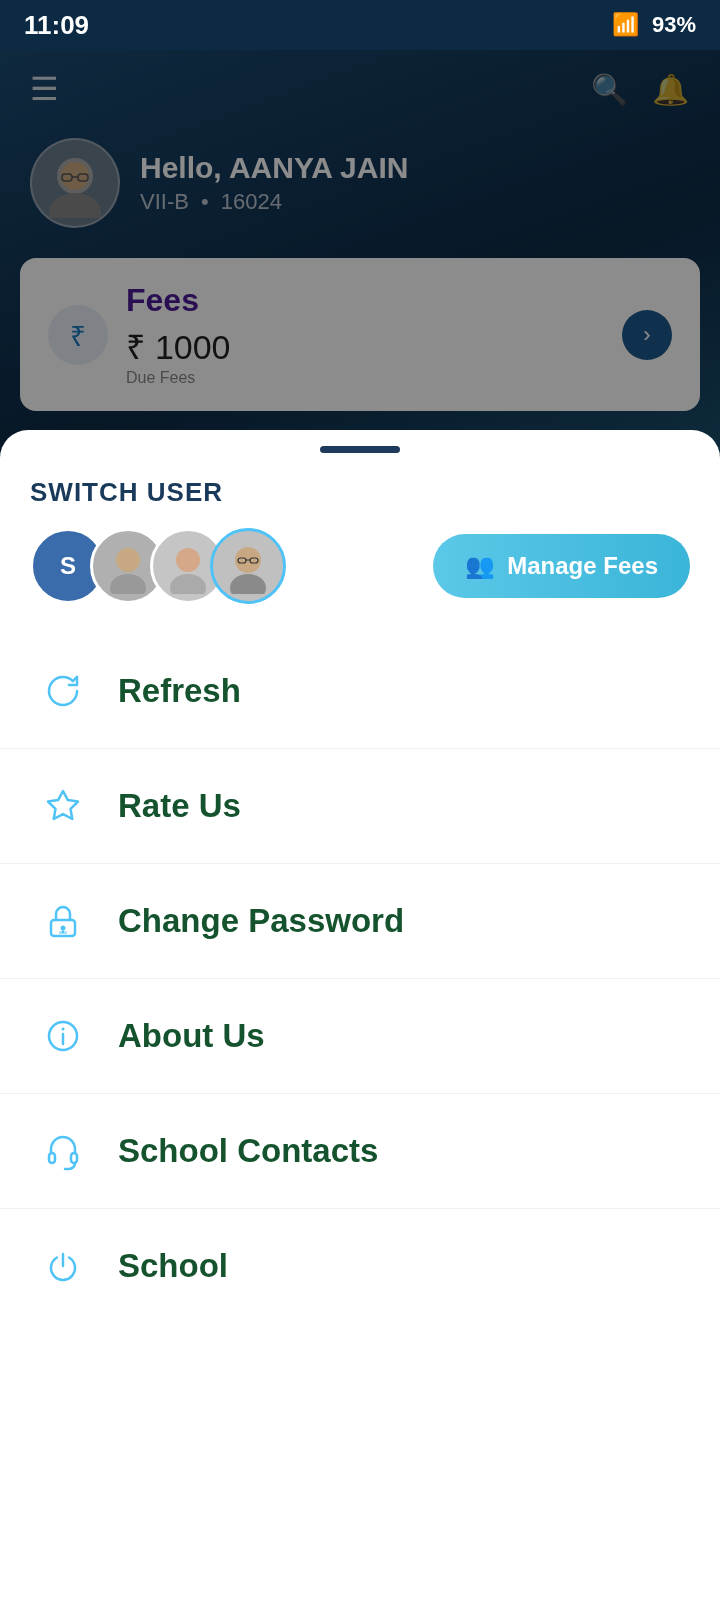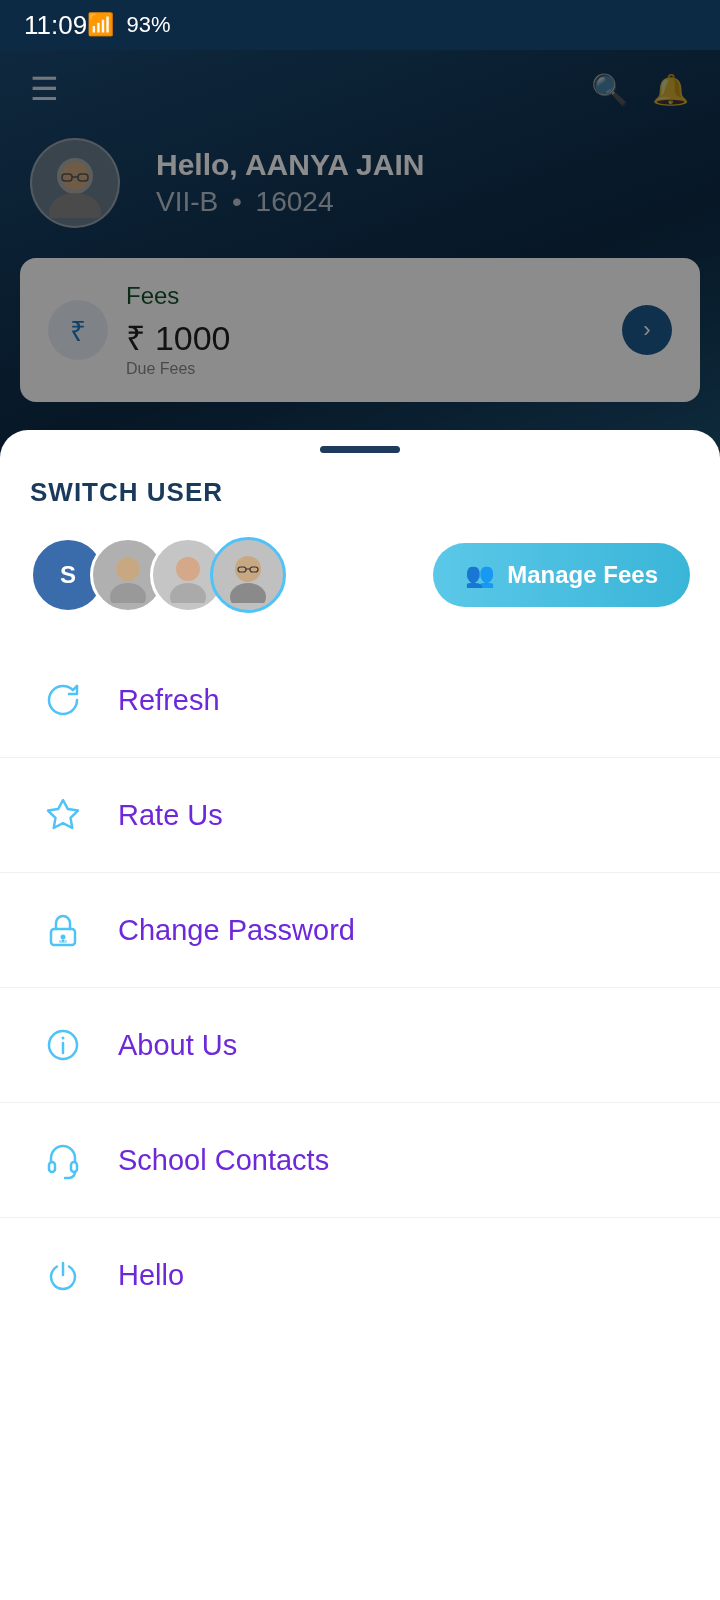--- a/index.html
+++ b/index.html
@@ -19,10 +19,11 @@
       height: 50px;
       display: flex;
       align-items: center;
+      justify-content: space-between;
       padding: 0 24px;
       color: white;
       font-size: 26px;
-      font-weight: 400;
+      font-weight: 700;
     }
     .status-right {
       display: flex;

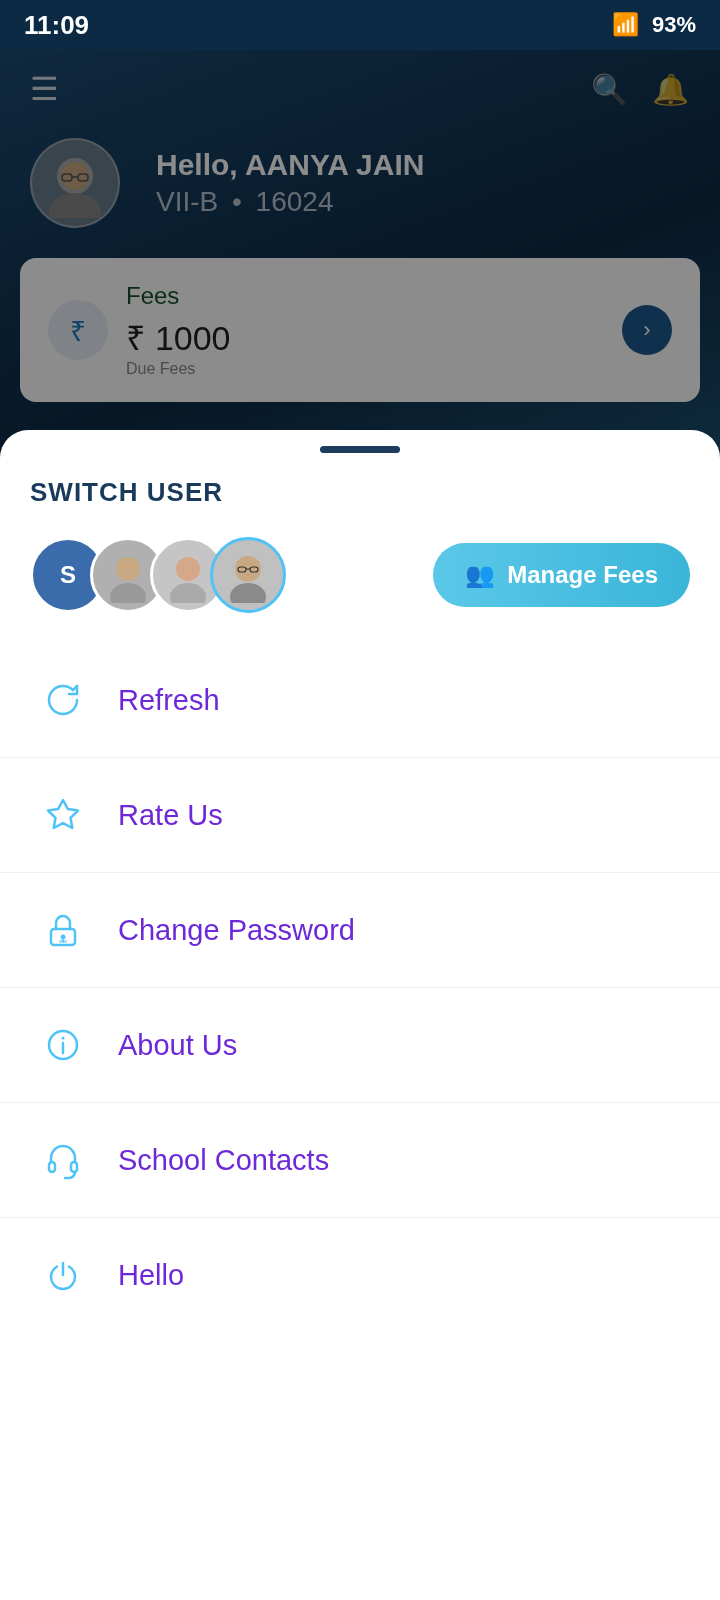--- a/index.html
+++ b/index.html
@@ -53,7 +53,7 @@
     .user-greeting {
       display: flex;
       align-items: center;
-      gap: 36px;
+      gap: 20px;
       margin-bottom: 30px;
     }
     .user-avatar-bg {

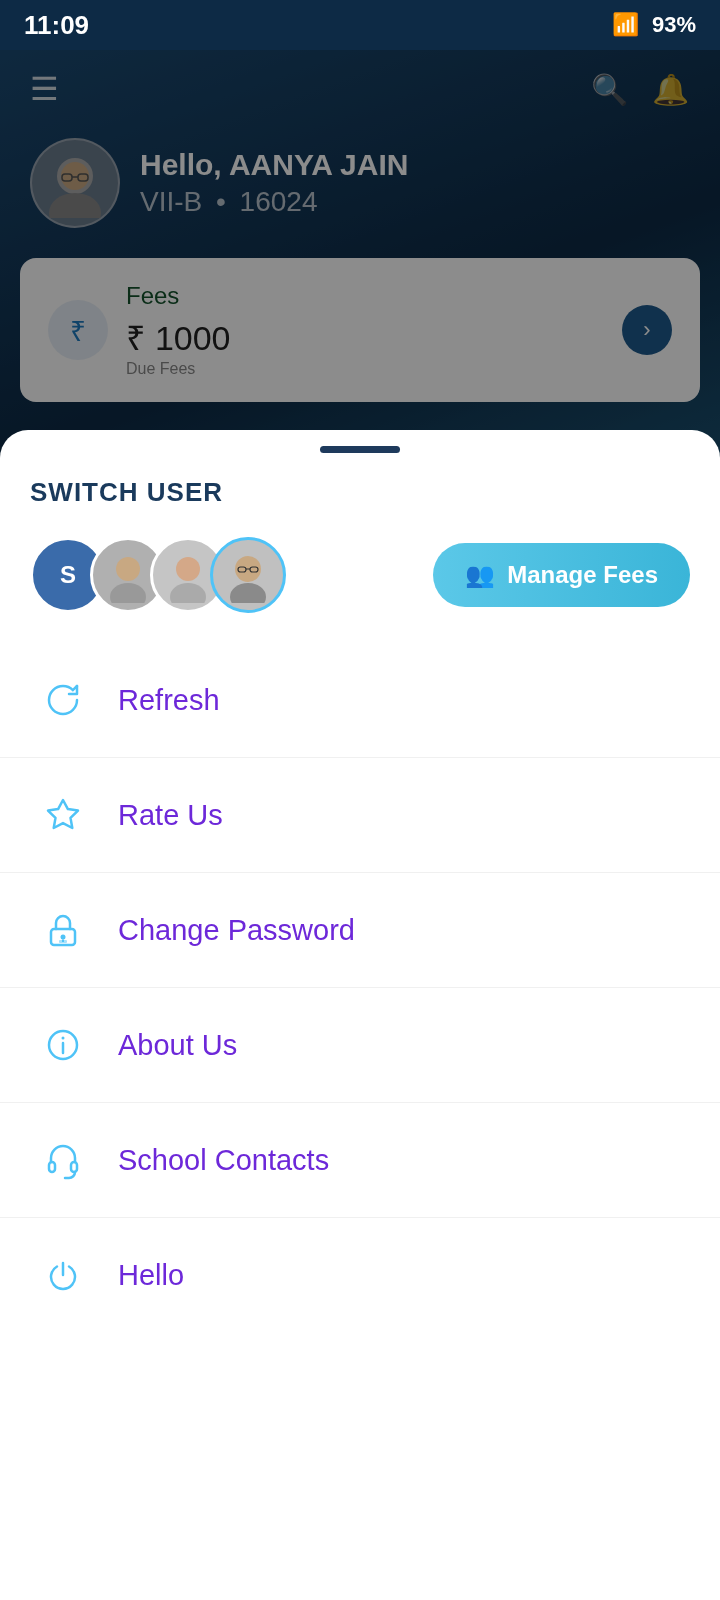--- a/index.html
+++ b/index.html
@@ -76,7 +76,7 @@
     }
     .greeting-sub {
       color: rgba(255,255,255,0.7);
-      font-size: 28px;
+      font-size: 22px;
       margin-top: 4px;
     }
     .dot { margin: 0 6px; }

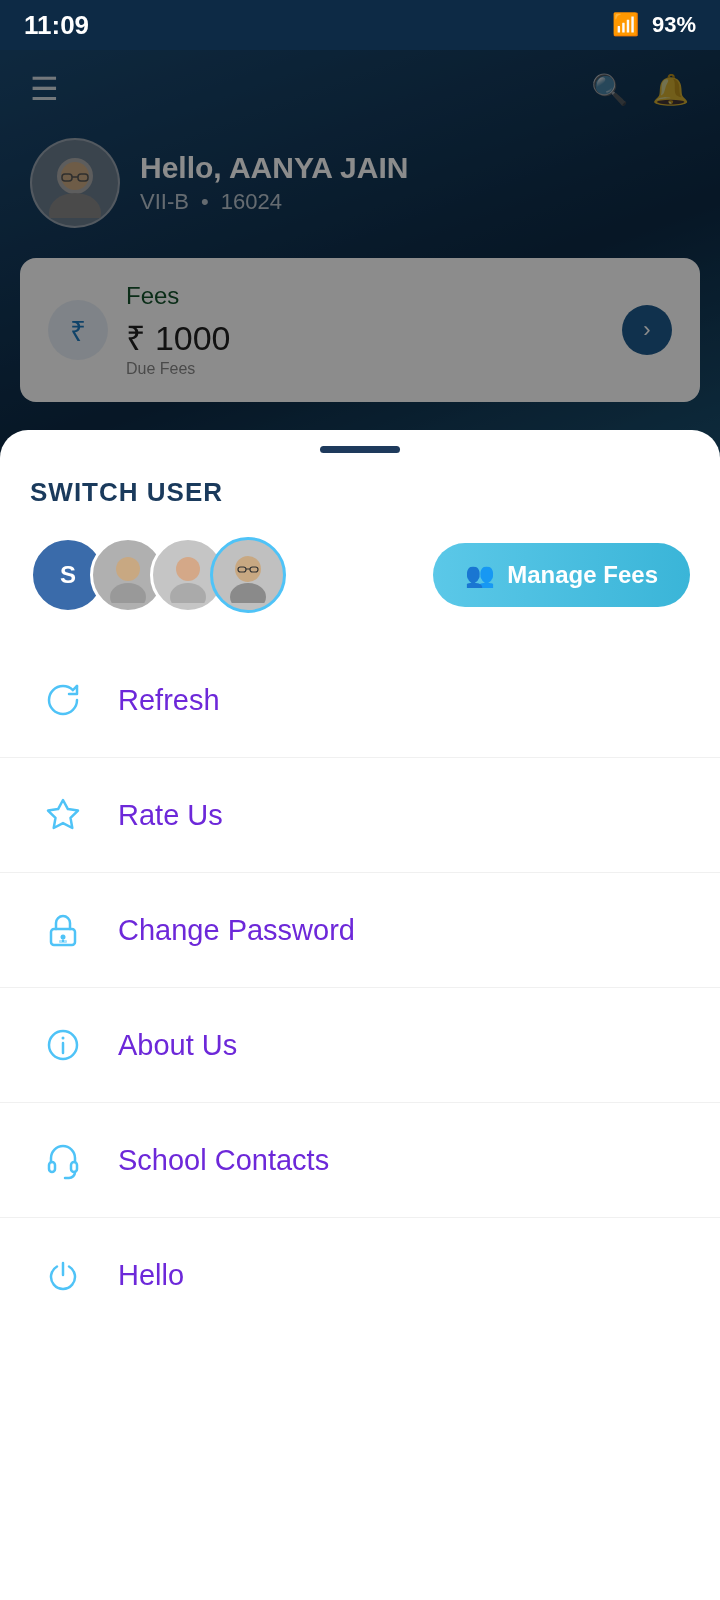--- a/index.html
+++ b/index.html
@@ -107,7 +107,7 @@
       font-size: 28px;
       color: #1e7abf;
     }
-    .fees-title { font-size: 24px; color: #14532d; font-weight: 400; }
+    .fees-title { font-size: 32px; color: #4c1d95; font-weight: 700; }
     .fees-amount { font-size: 34px; color: #222; font-weight: 500; margin-top: 4px; }
     .fees-due { font-size: 16px; color: #888; }
     .fees-arrow {

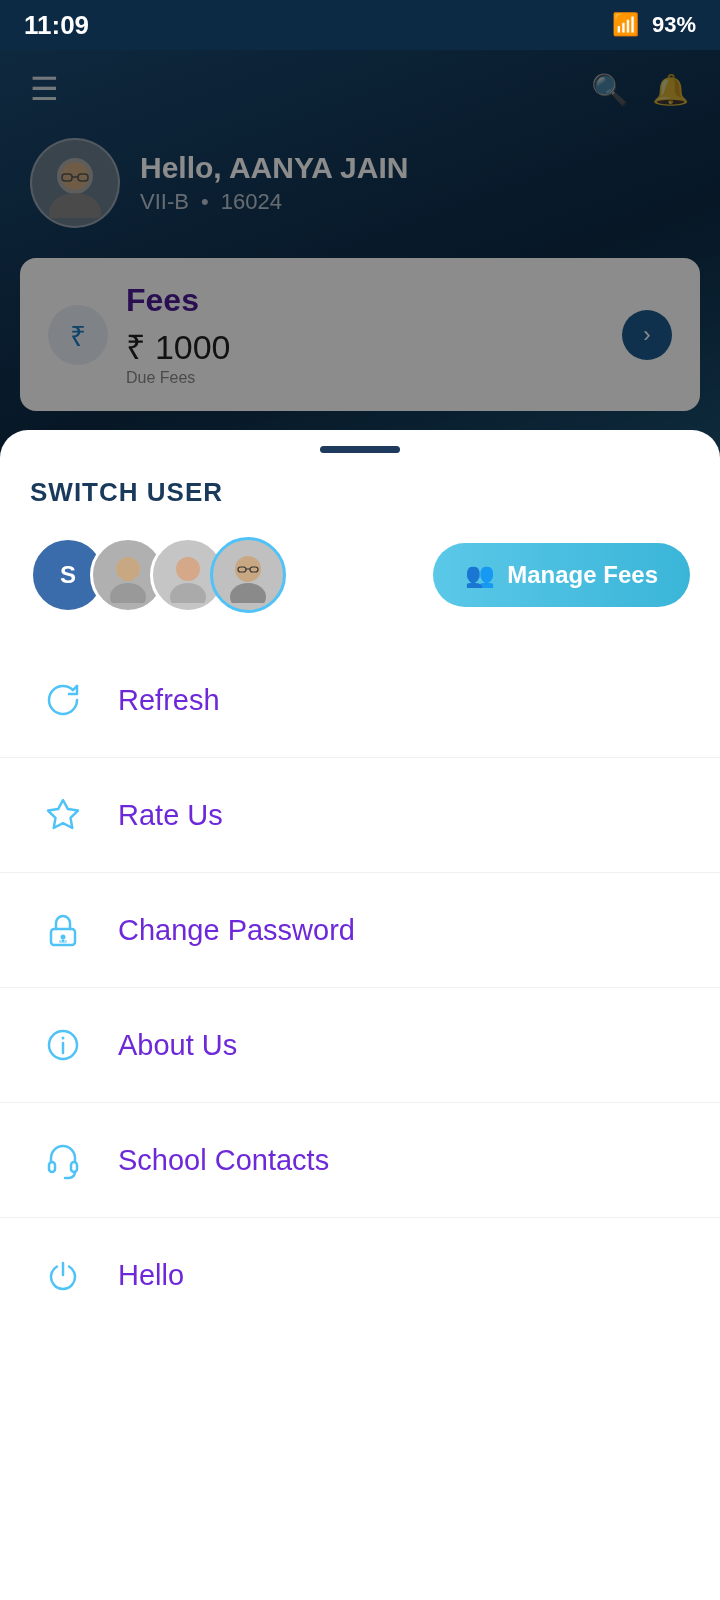--- a/index.html
+++ b/index.html
@@ -161,7 +161,7 @@
       font-weight: 800;
       color: #1a3a5c;
       letter-spacing: 1px;
-      margin-bottom: 29px;
+      margin-bottom: 20px;
     }
 
     .user-row {

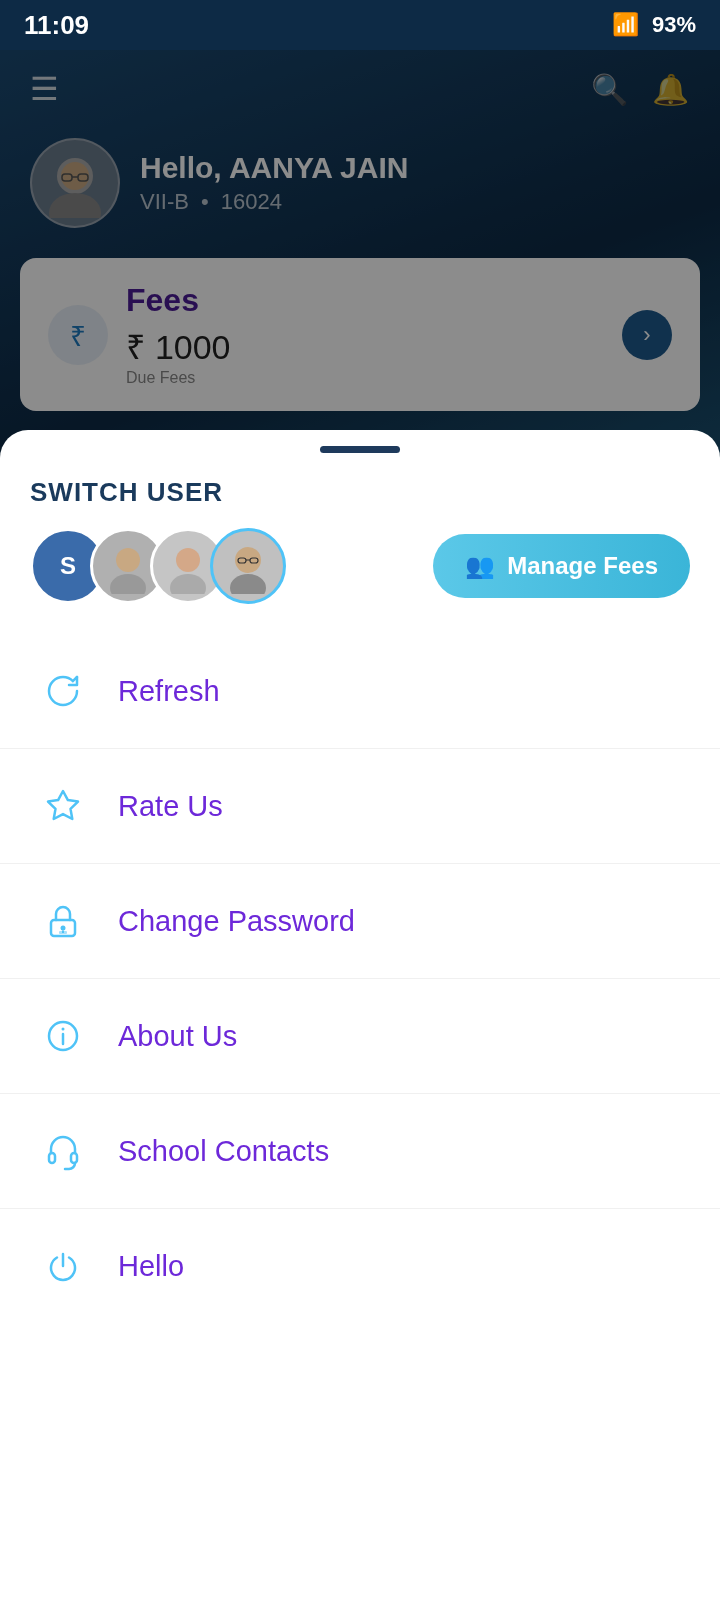--- a/index.html
+++ b/index.html
@@ -234,9 +234,9 @@
       flex-shrink: 0;
     }
     .menu-label {
-      font-size: 29px;
-      font-weight: 400;
-      color: #6d28d9;
+      font-size: 33px;
+      font-weight: 700;
+      color: #14532d;
     }
   </style>
 </head>

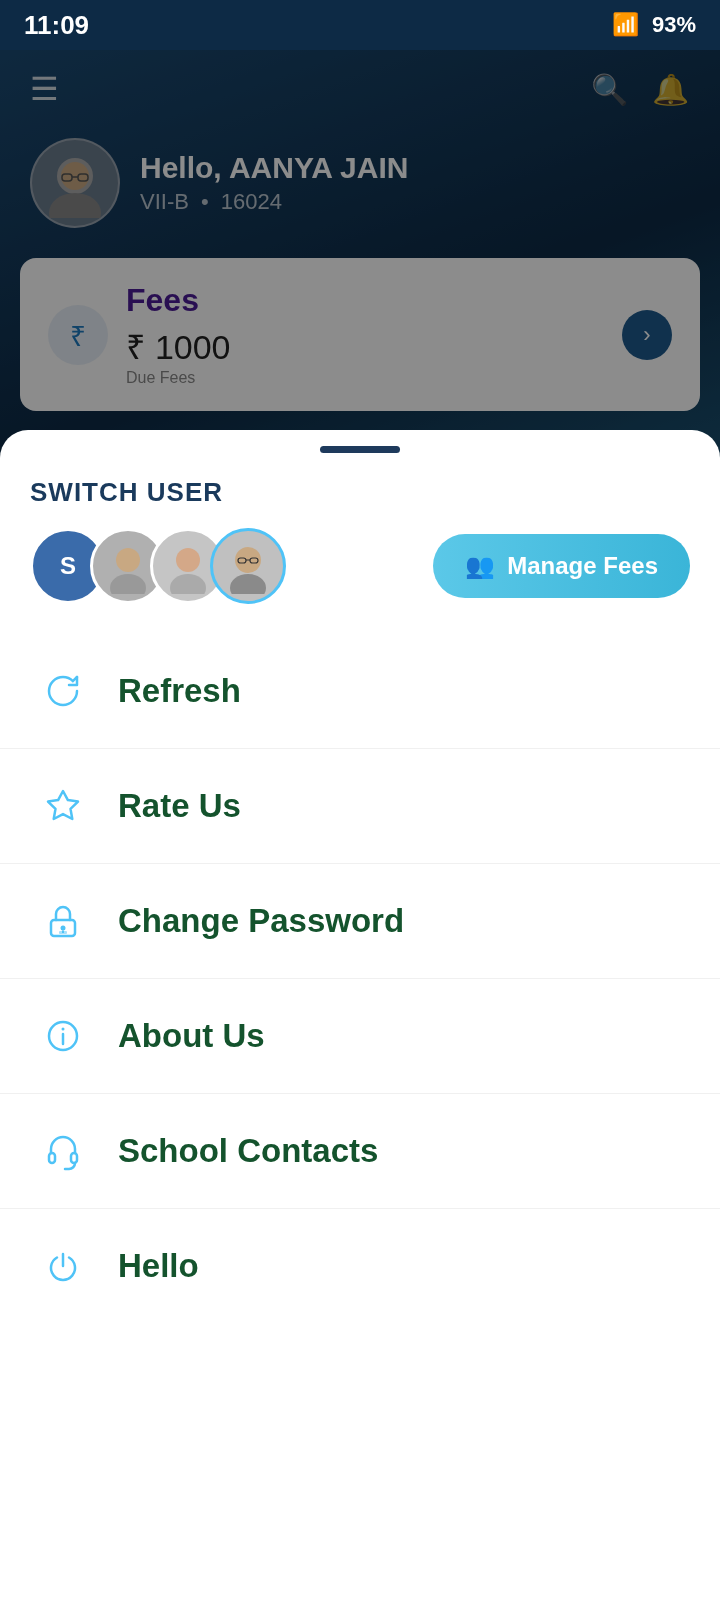--- a/index.html
+++ b/index.html
@@ -410,7 +410,7 @@
           <path d="M16 13.5A12 12 0 1028 13.5" stroke="#4fc3f7" stroke-width="2.5" stroke-linecap="round"></path>
         </svg>
       </div>
-      <span class="menu-label">Hello</span>
+      <span class="menu-label">School</span>
     </div>
 
   </div>

